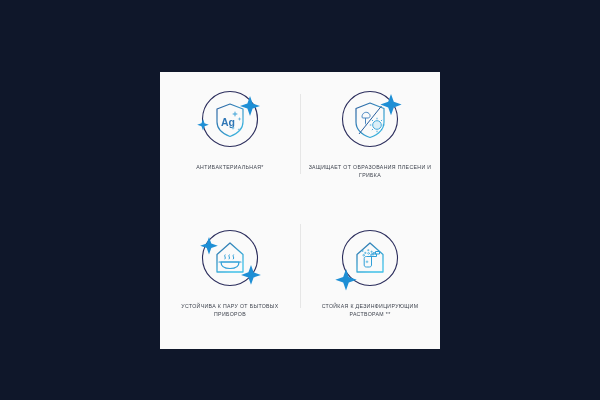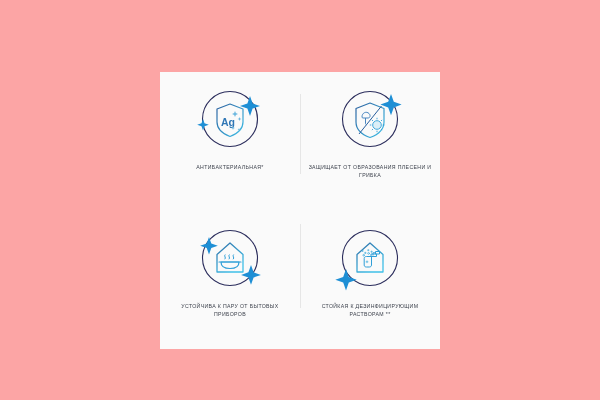--- a/index.html
+++ b/index.html
@@ -17,7 +17,7 @@
     position: relative;
     width: 600px;
     height: 400px;
-    background: #fca5a5;
+    background: #0f172a;
   }
   #feature-panel {
     position: absolute;

